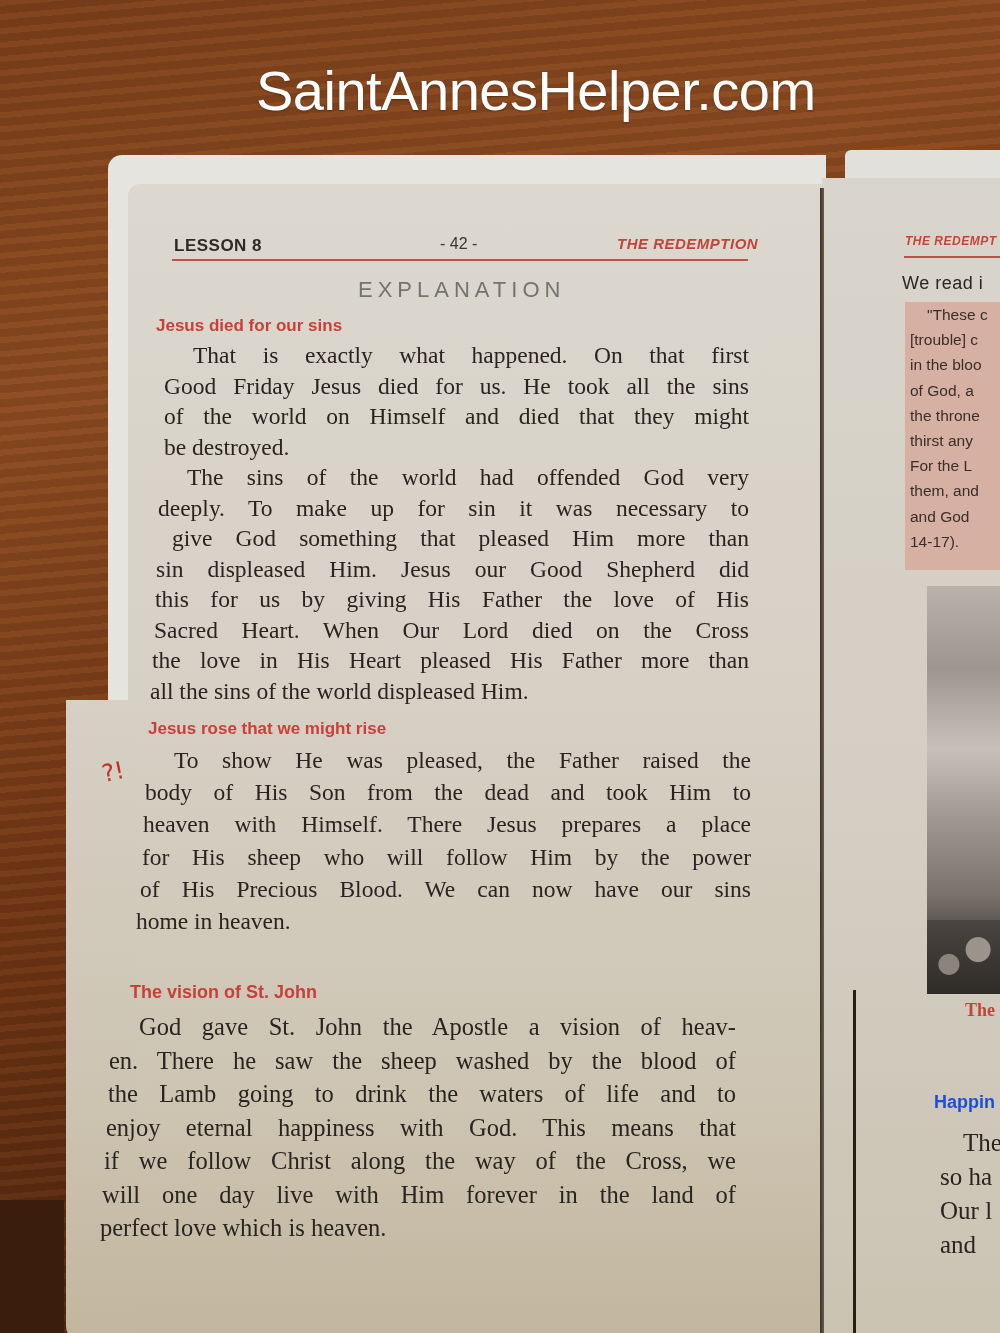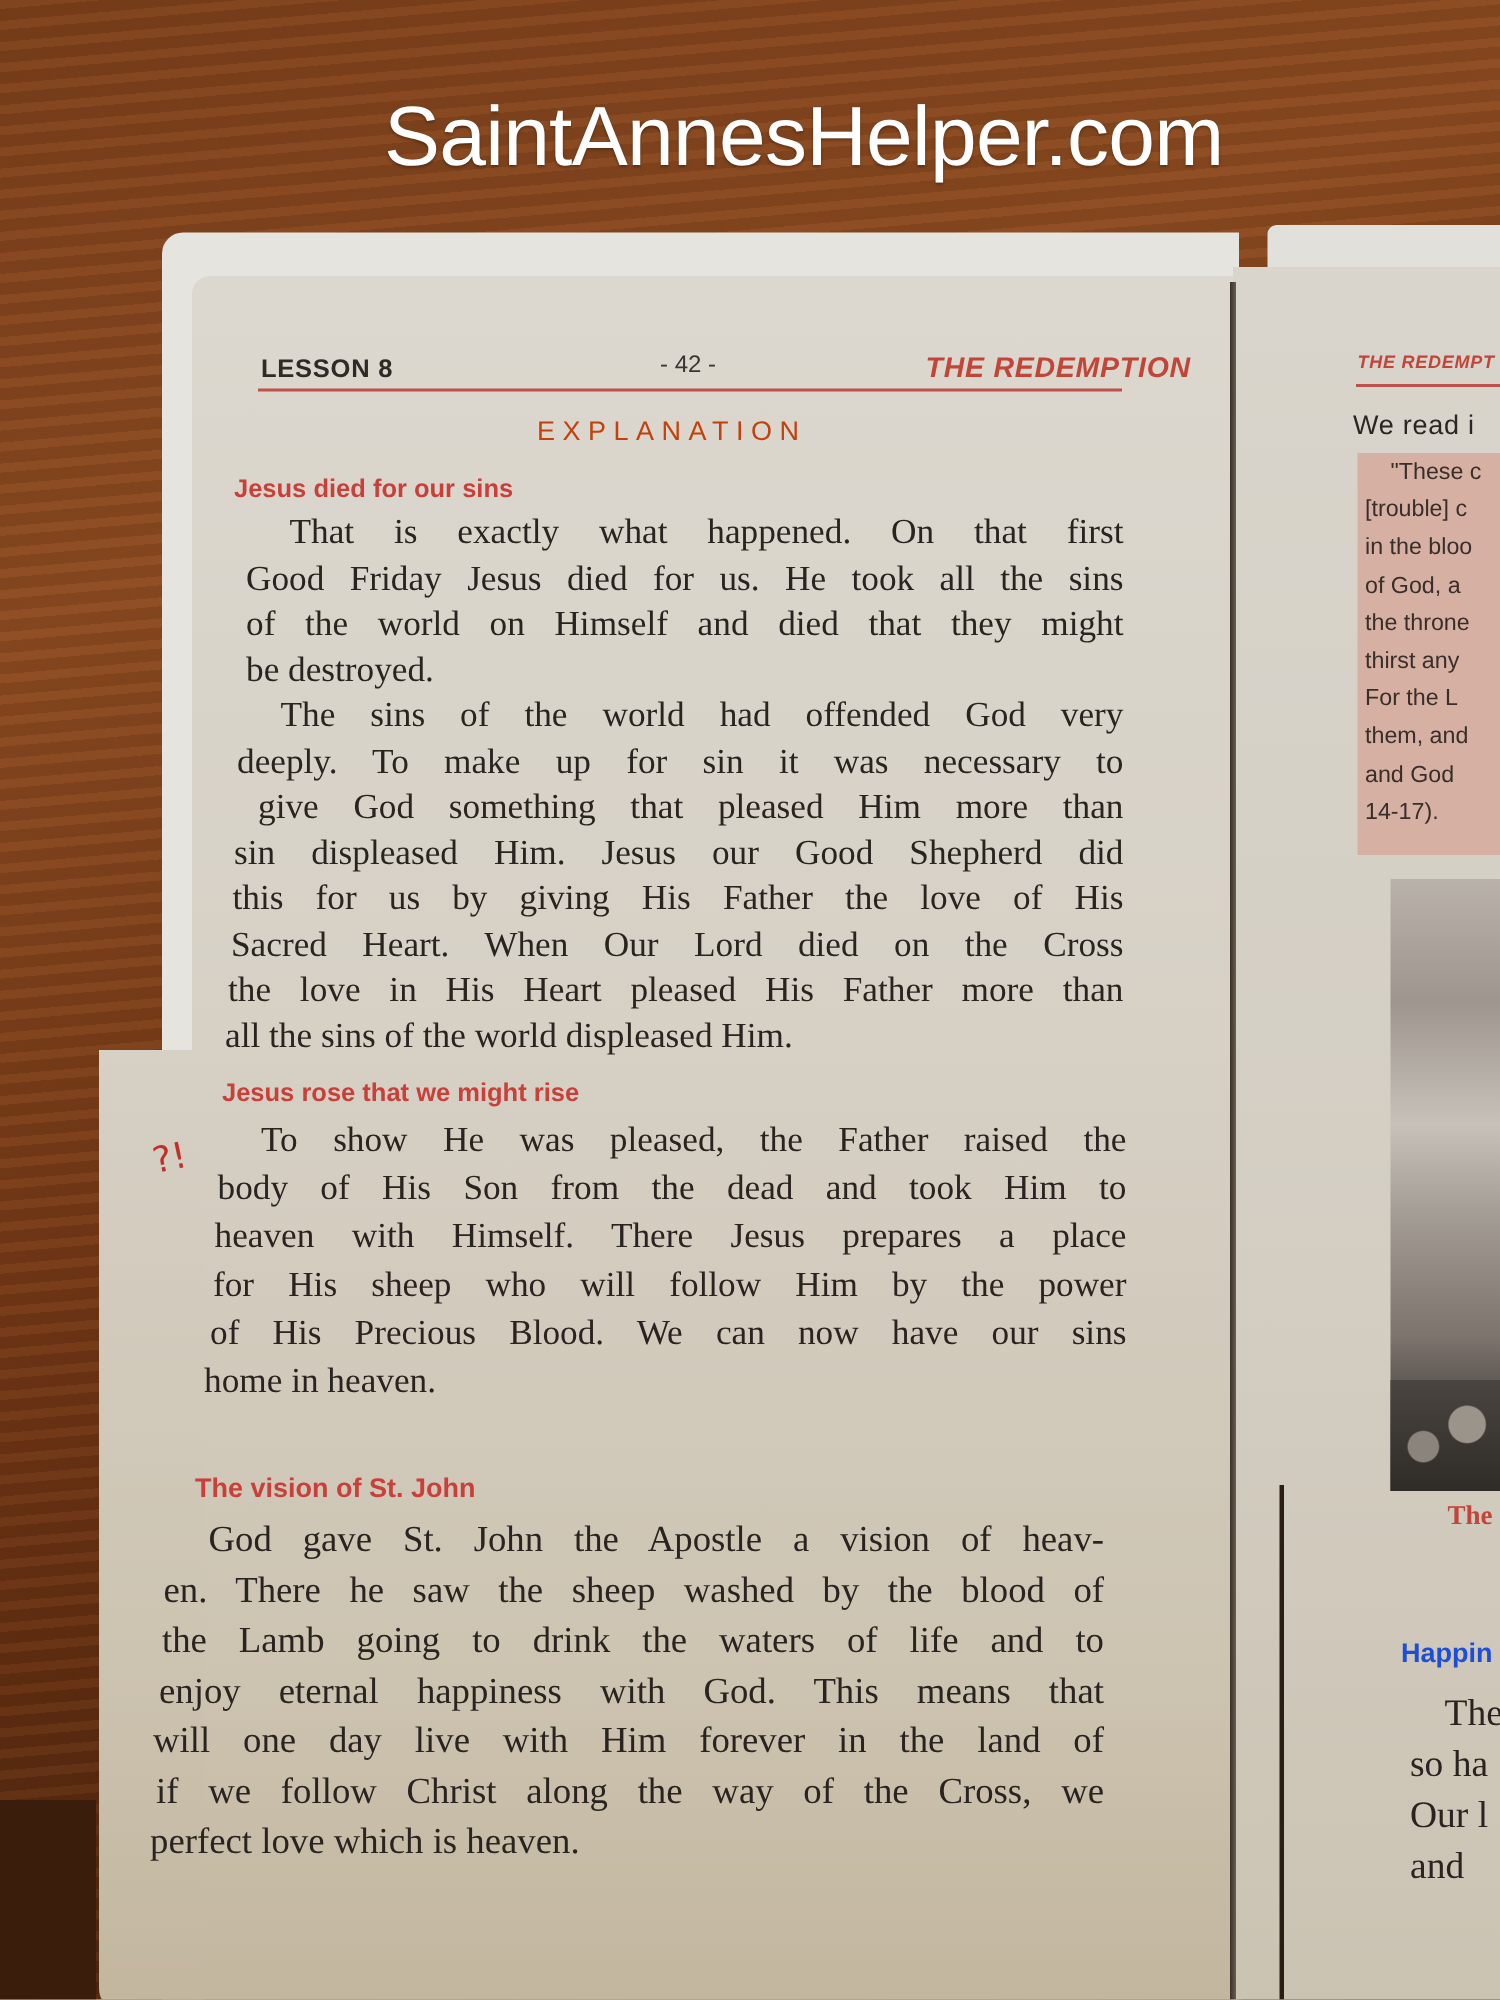--- a/index.html
+++ b/index.html
@@ -30,7 +30,7 @@
   .hdr{position:absolute;font-family:"Liberation Sans",sans-serif;font-weight:bold;}
   .lesson{left:174px;top:236px;font-size:17px;color:#2e2a26;letter-spacing:0.5px;}
   .pagenum{left:440px;top:235px;font-size:16px;color:#3a3530;font-weight:normal;}
-  .runhead{left:617px;top:235px;font-size:19px;color:#c2453a;font-style:italic;letter-spacing:0.5px;}
+  .runhead{left:617px;top:235px;font-size:15px;color:#c2453a;font-style:italic;letter-spacing:0.5px;}
   .rule{position:absolute;left:172px;top:259px;width:576px;height:2px;background:#c0504a;}
   .explan{position:absolute;left:358px;top:277px;font-family:"Liberation Sans",sans-serif;font-size:18px;
     letter-spacing:5px;color:#c2410c;}

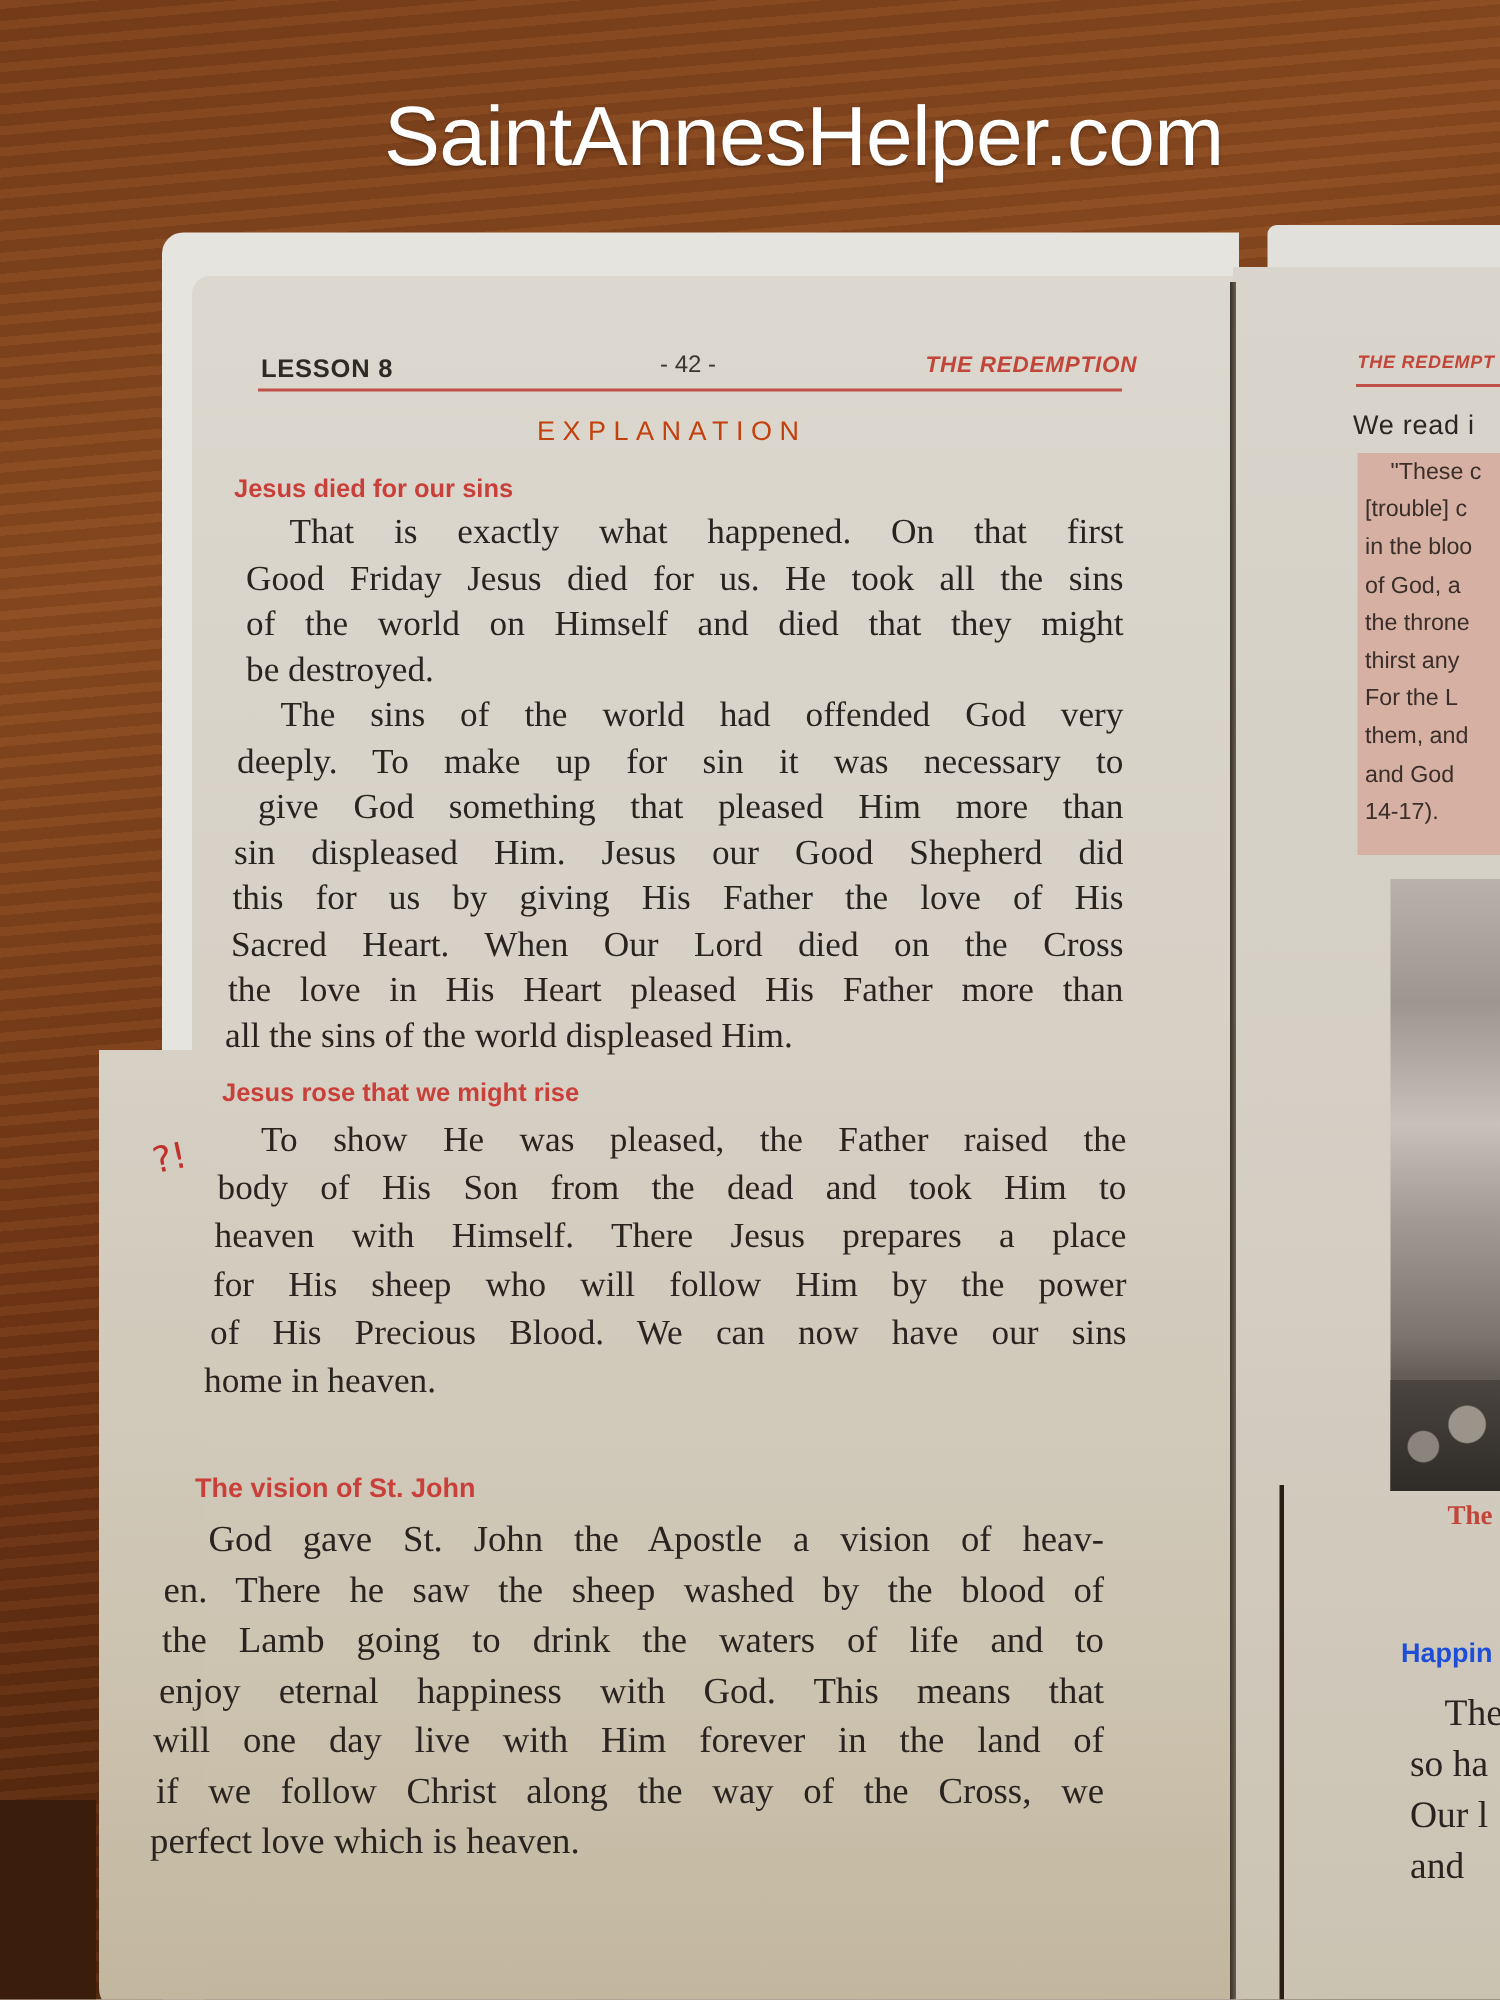--- a/index.html
+++ b/index.html
@@ -32,8 +32,8 @@
   .pagenum{left:440px;top:235px;font-size:16px;color:#3a3530;font-weight:normal;}
   .runhead{left:617px;top:235px;font-size:15px;color:#c2453a;font-style:italic;letter-spacing:0.5px;}
   .rule{position:absolute;left:172px;top:259px;width:576px;height:2px;background:#c0504a;}
-  .explan{position:absolute;left:358px;top:277px;font-family:"Liberation Sans",sans-serif;font-size:18px;
-    letter-spacing:5px;color:#c2410c;}
+  .explan{position:absolute;left:358px;top:277px;font-family:"Liberation Sans",sans-serif;font-size:22px;
+    letter-spacing:5px;color:#737373;}
   .sub{position:absolute;font-family:"Liberation Sans",sans-serif;font-weight:bold;color:#c9403a;font-size:17px;}
   .para{position:absolute;font-size:23.5px;line-height:30.5px;color:#2a2420;text-align:justify;
     text-align-last:left;}

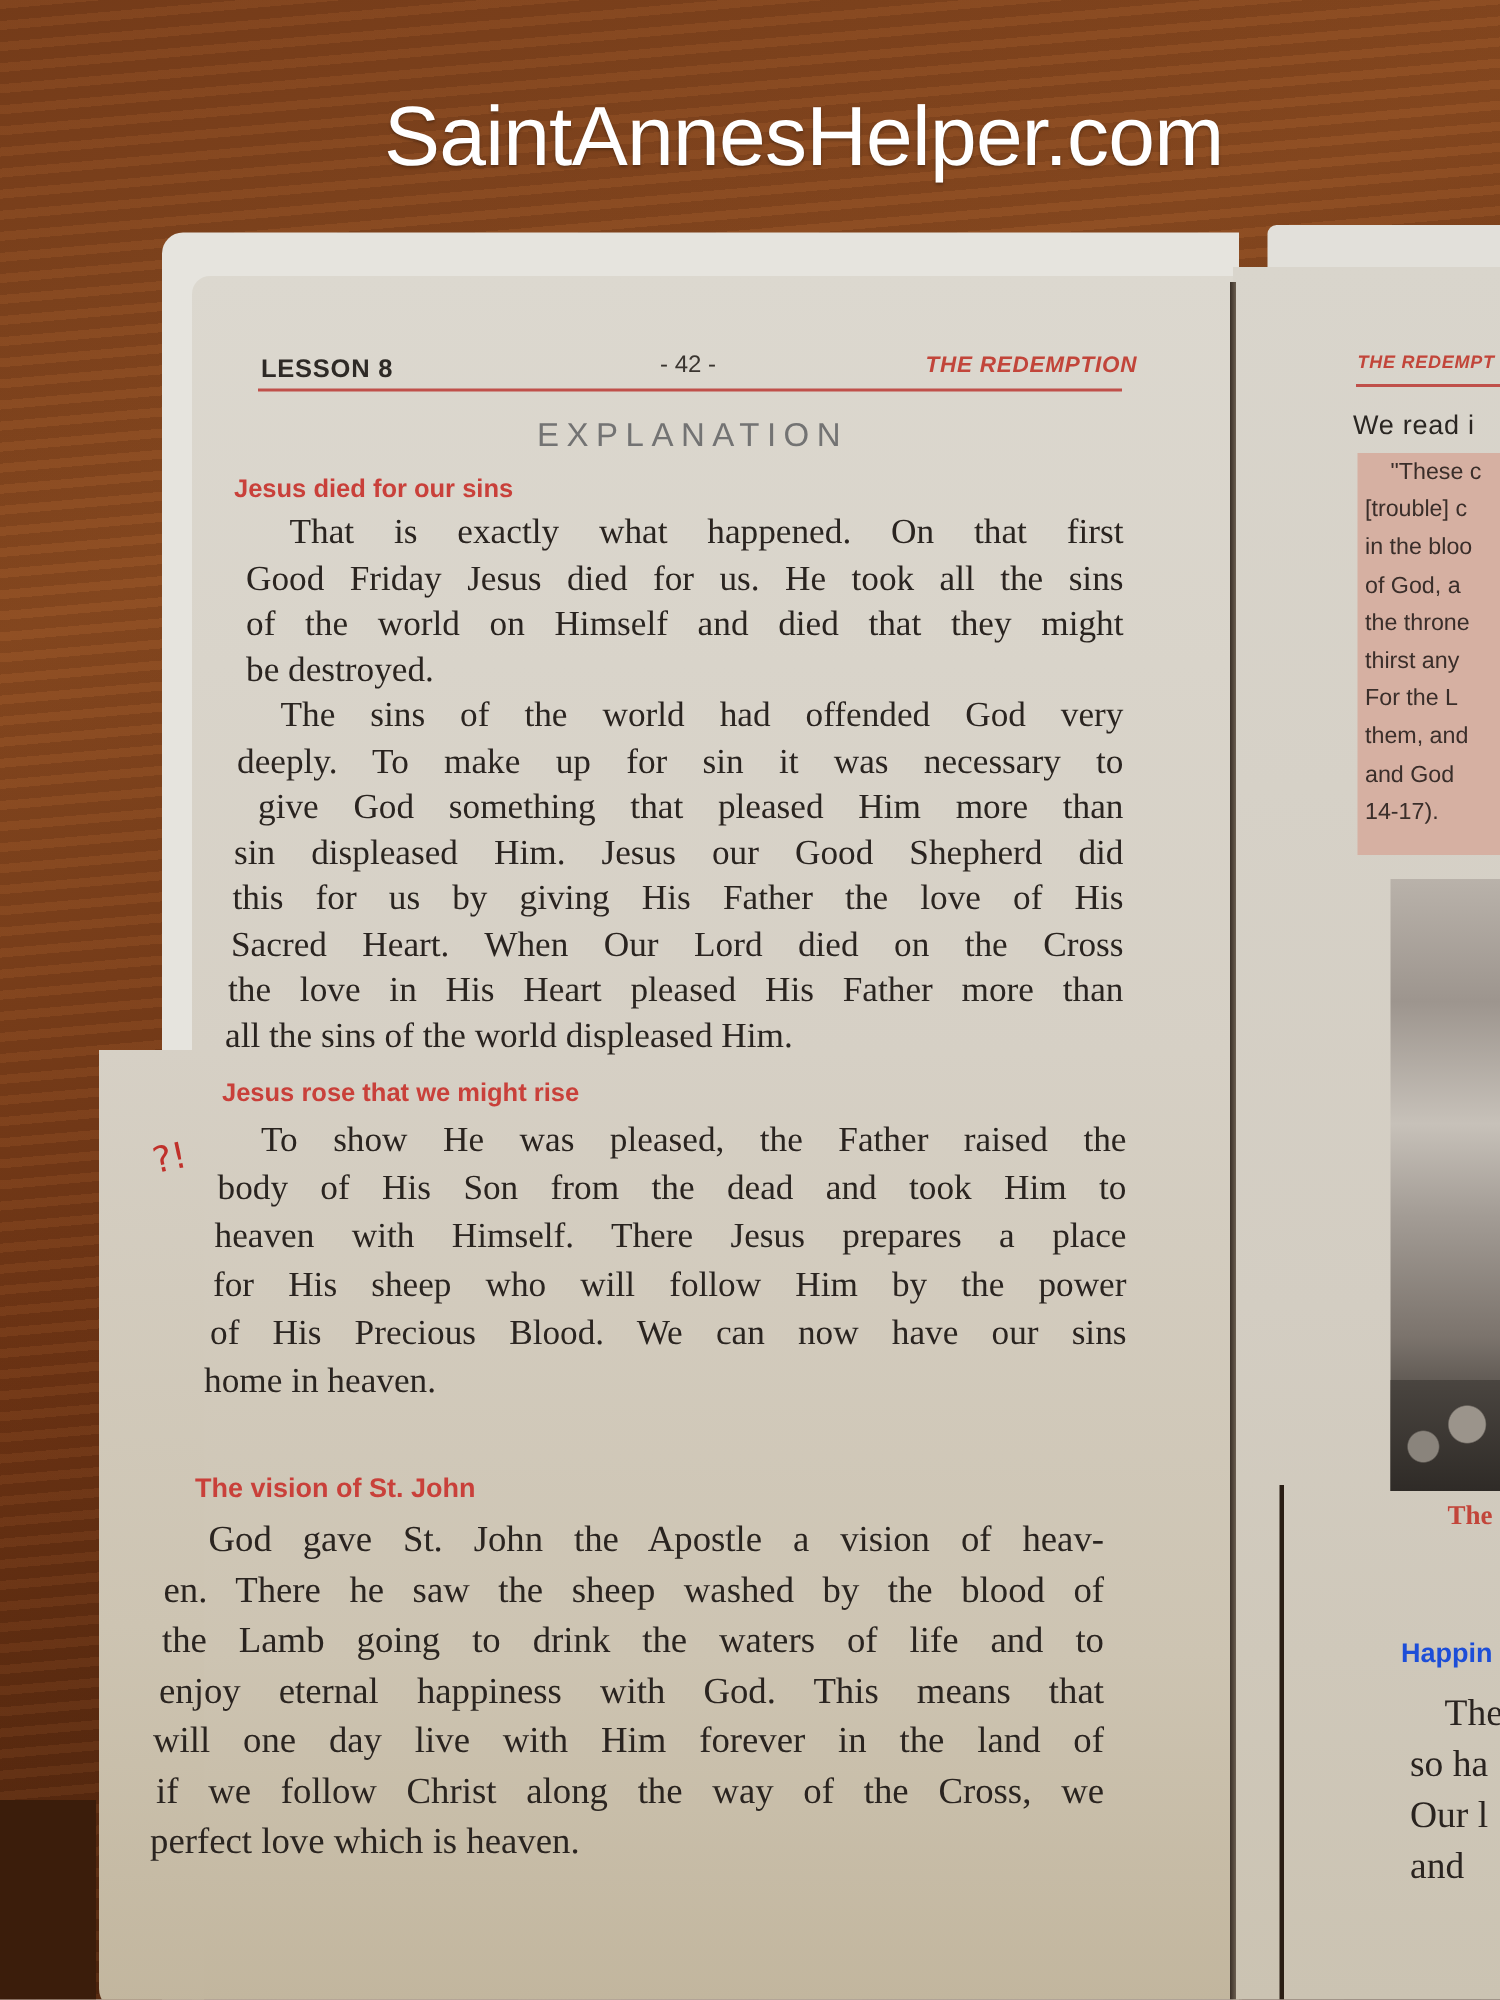--- a/index.html
+++ b/index.html
@@ -121,8 +121,8 @@
   <span class="ln" style="margin-left:5px;">en. There he saw the sheep washed by the blood of</span>
   <span class="ln" style="margin-left:4px;">the Lamb going to drink the waters of life and to</span>
   <span class="ln" style="margin-left:2px;">enjoy eternal happiness with God. This means that</span>
+  <span class="ln" style="margin-left:0px;">if we follow Christ along the way of the Cross, we</span>
   <span class="ln" style="margin-left:-2px;">will one day live with Him forever in the land of</span>
-  <span class="ln" style="margin-left:0px;">if we follow Christ along the way of the Cross, we</span>
   <span class="ln last" style="margin-left:-4px;">perfect love which is heaven.</span>
 </div>
 

